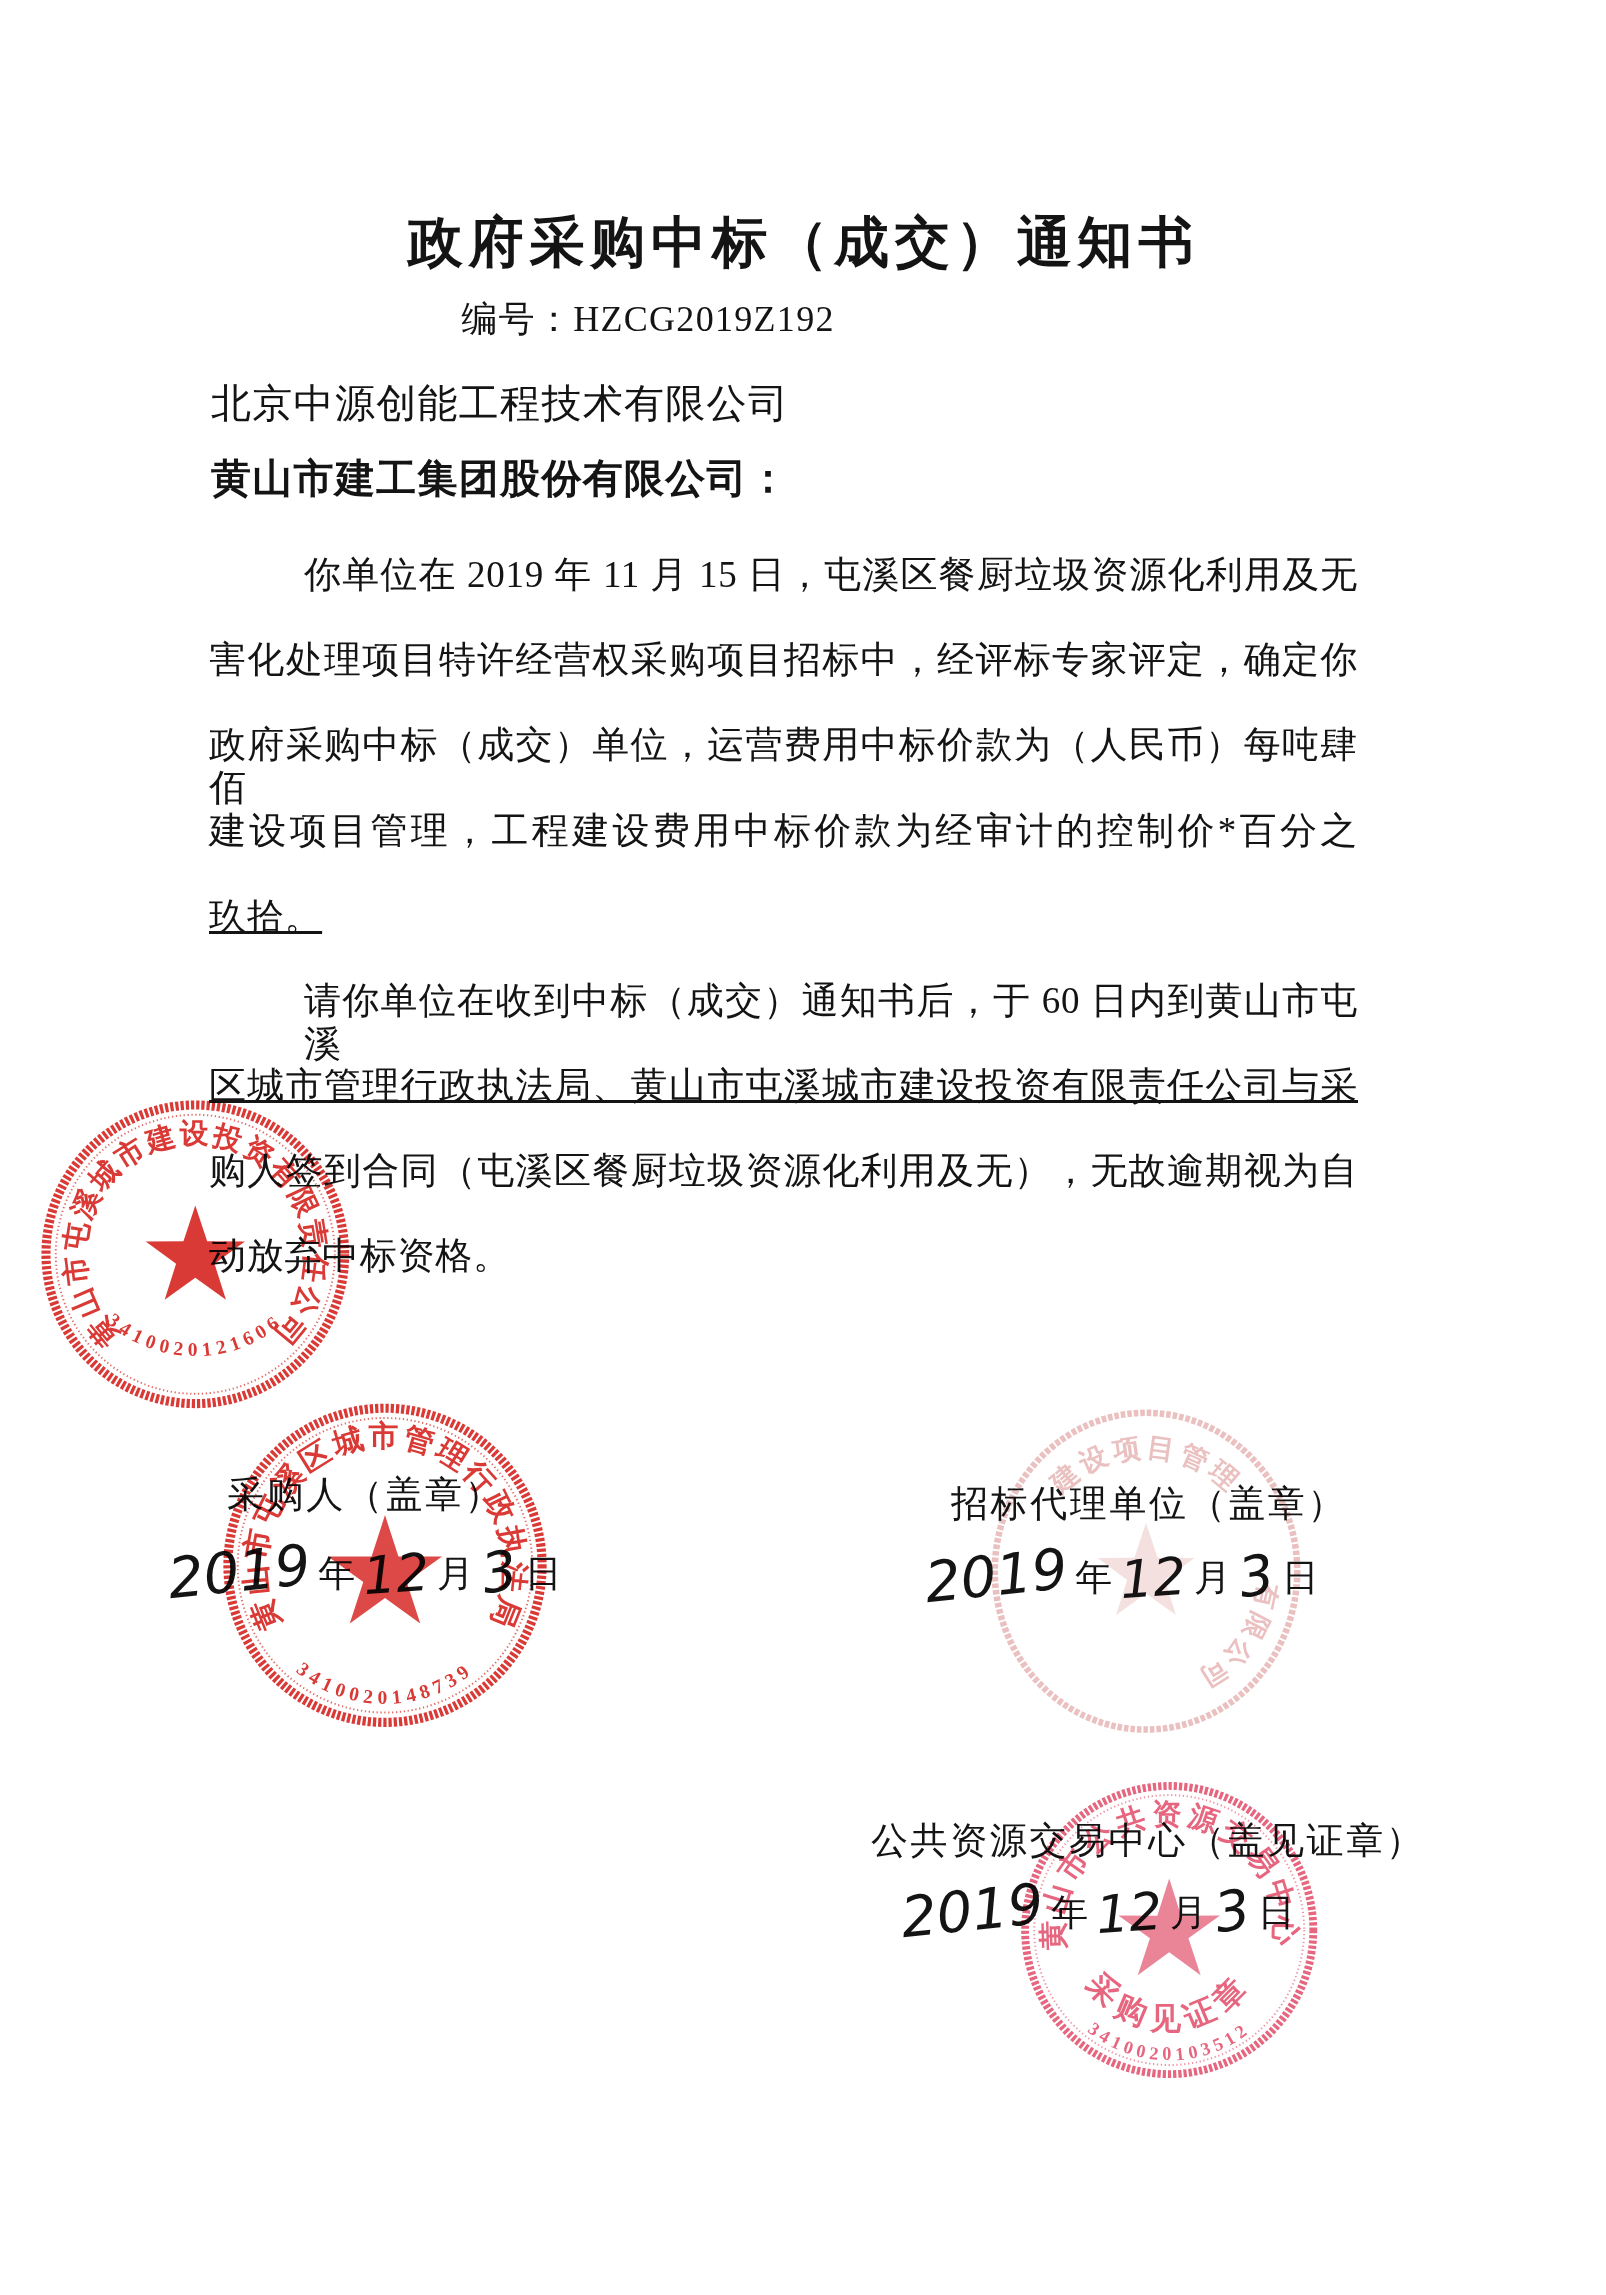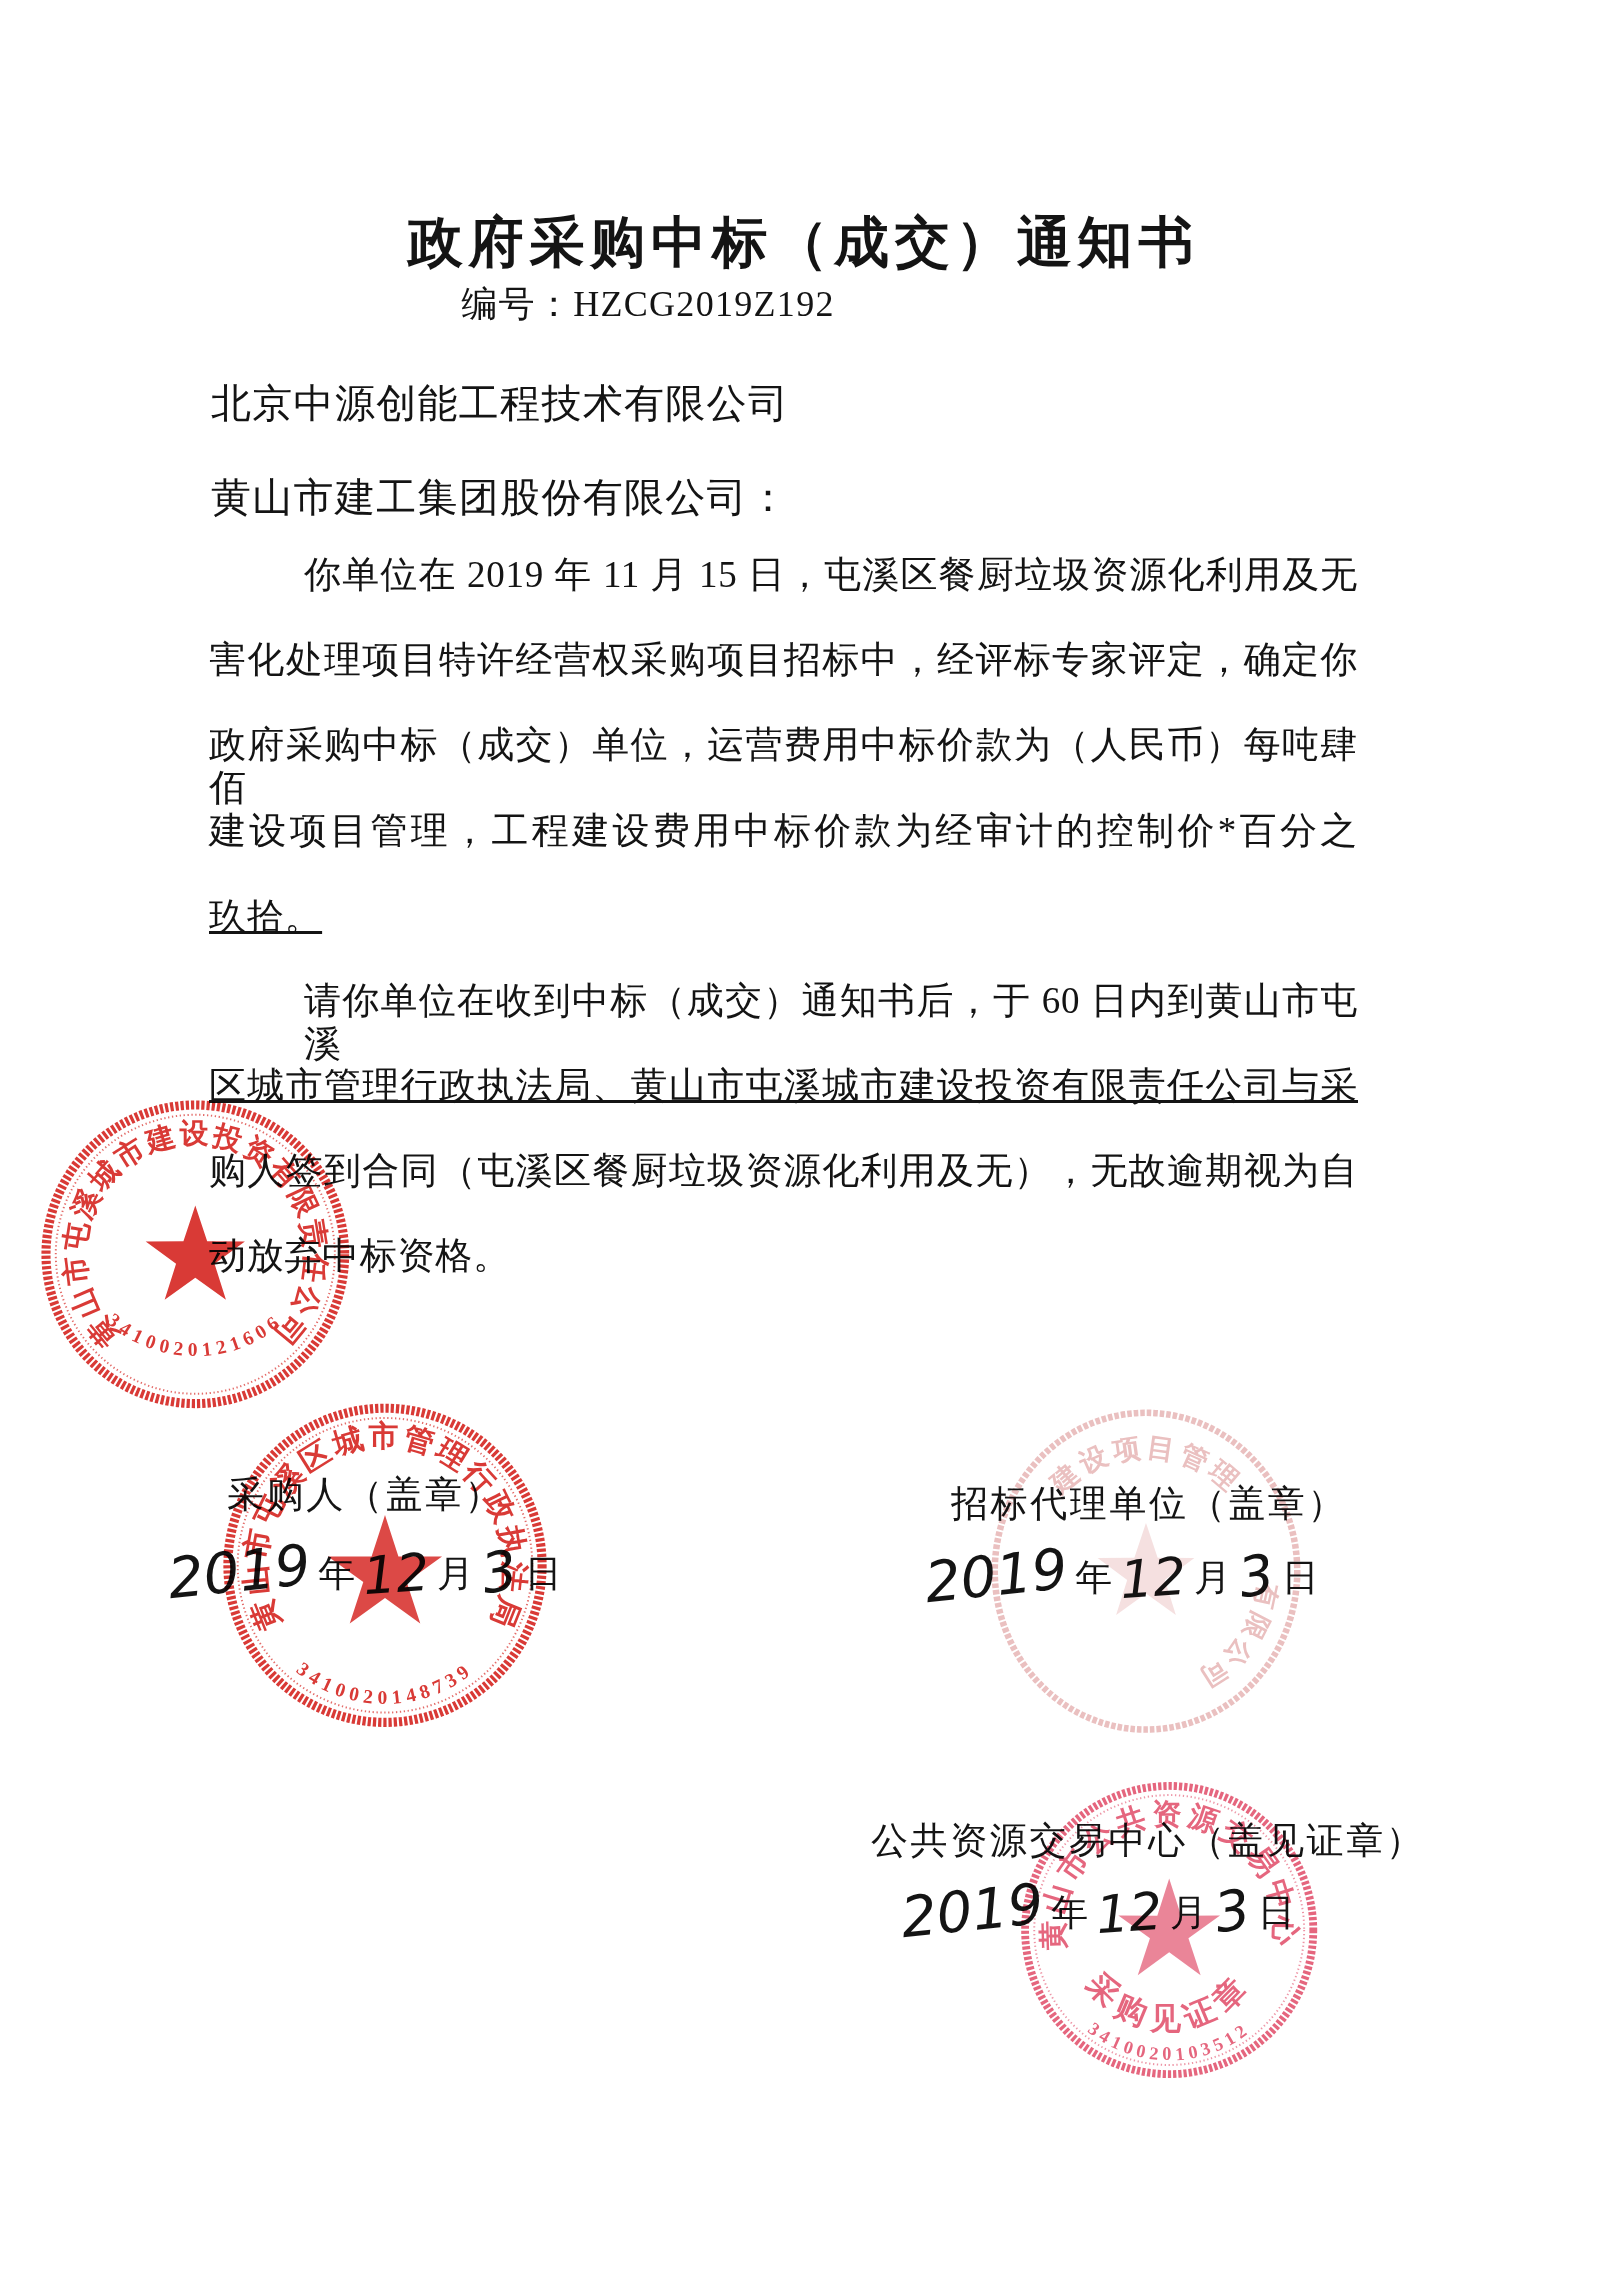--- a/index.html
+++ b/index.html
@@ -10,7 +10,7 @@
   .abs{position:absolute;}
   
   .title{top:206px;left:0;width:1607px;text-align:center;font-size:55px;font-weight:bold;letter-spacing:5.9px;}
-  .docno{top:280px;left:0;width:1296px;text-align:center;font-size:36px;letter-spacing:1.3px;}
+  .docno{top:295px;left:0;width:1296px;text-align:center;font-size:36px;letter-spacing:1.3px;}
   
   .recipient{left:211px;font-size:40px;letter-spacing:1.3px;white-space:nowrap;}
   .r1{top:376px;} .r2{top:470px;}

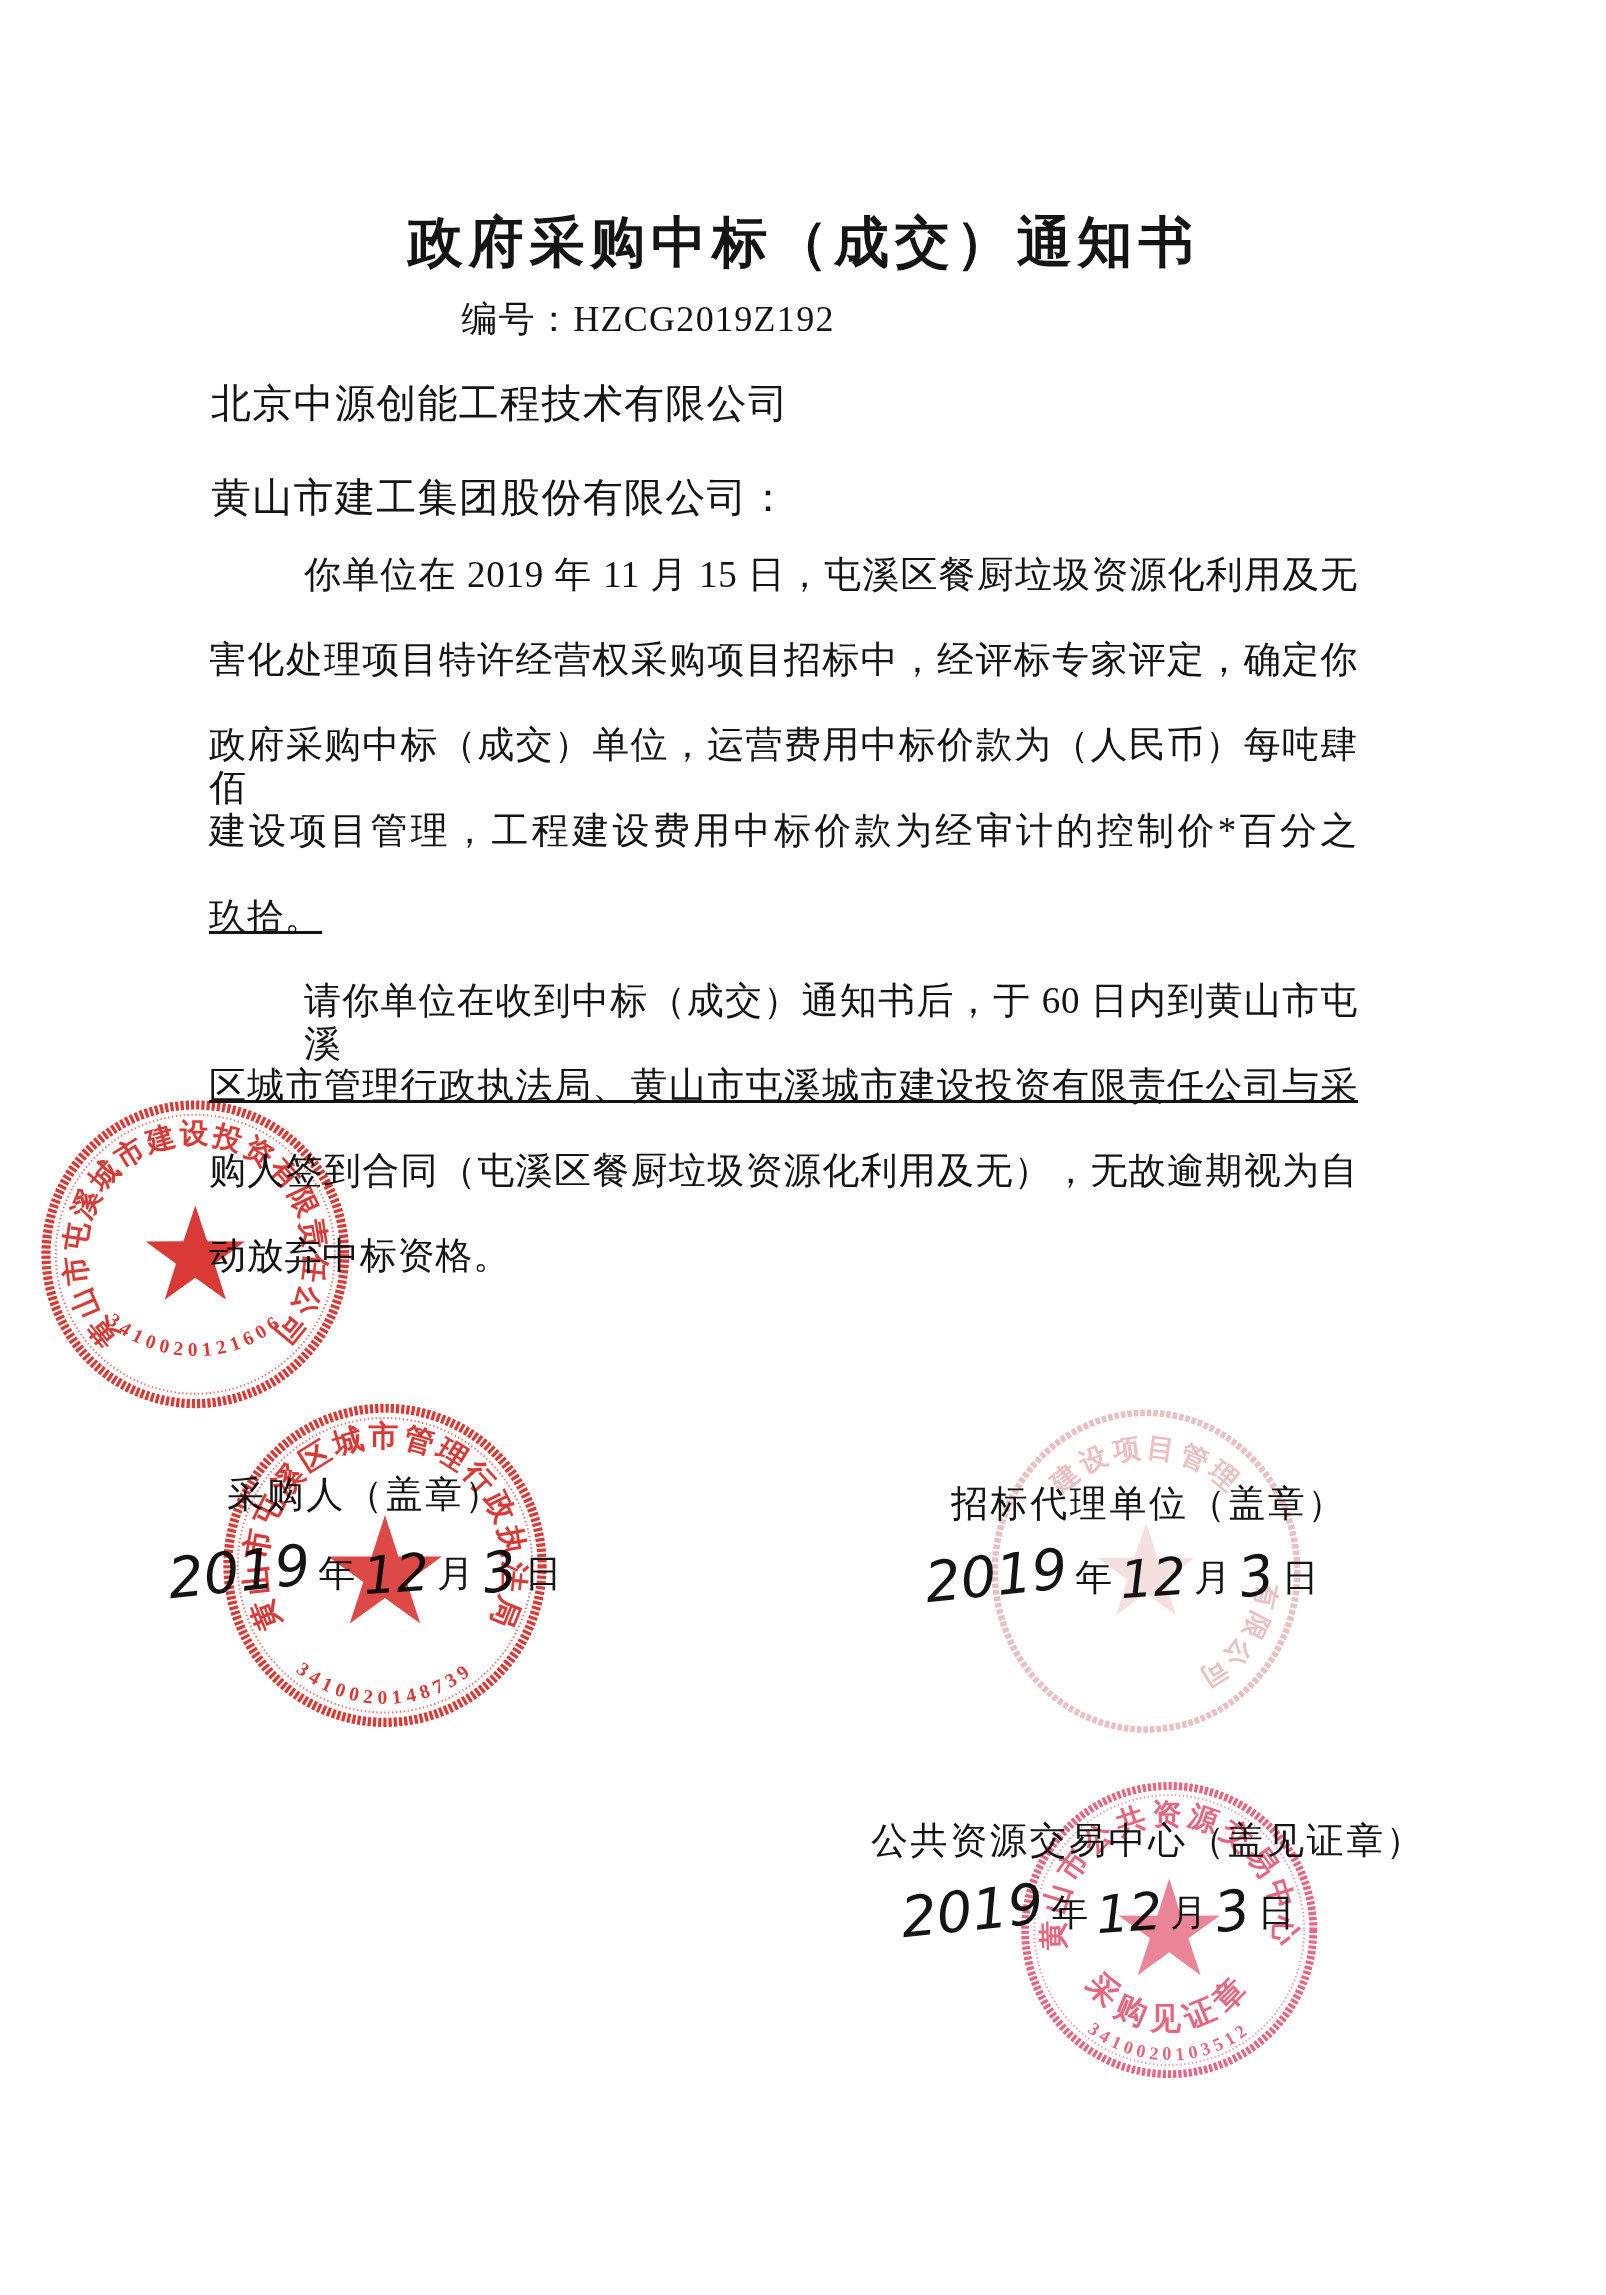--- a/index.html
+++ b/index.html
@@ -13,7 +13,7 @@
   .docno{top:295px;left:0;width:1296px;text-align:center;font-size:36px;letter-spacing:1.3px;}
   
   .recipient{left:211px;font-size:40px;letter-spacing:1.3px;white-space:nowrap;}
-  .r1{top:376px;} .r2{top:470px;}
+  .r1{top:376px;} .r2{top:451px;font-weight:bold;}
   
   .bline{left:209px;width:1149px;font-size:37px;line-height:43px;letter-spacing:0.7px;
          text-align:justify;text-align-last:justify;white-space:normal;}

